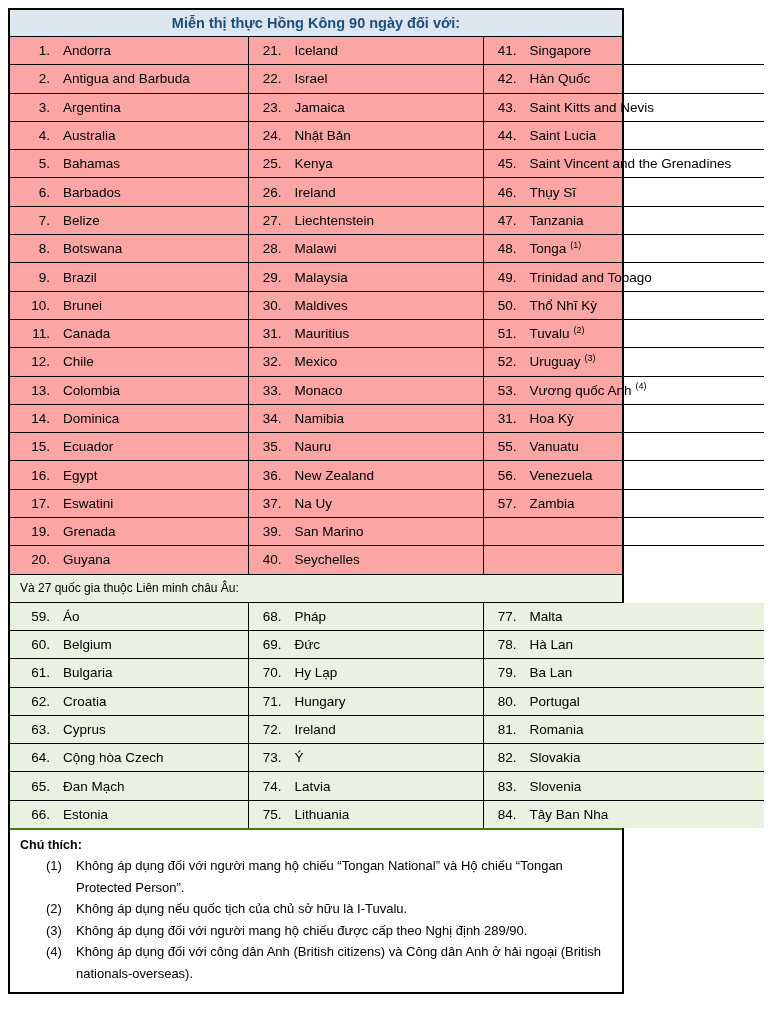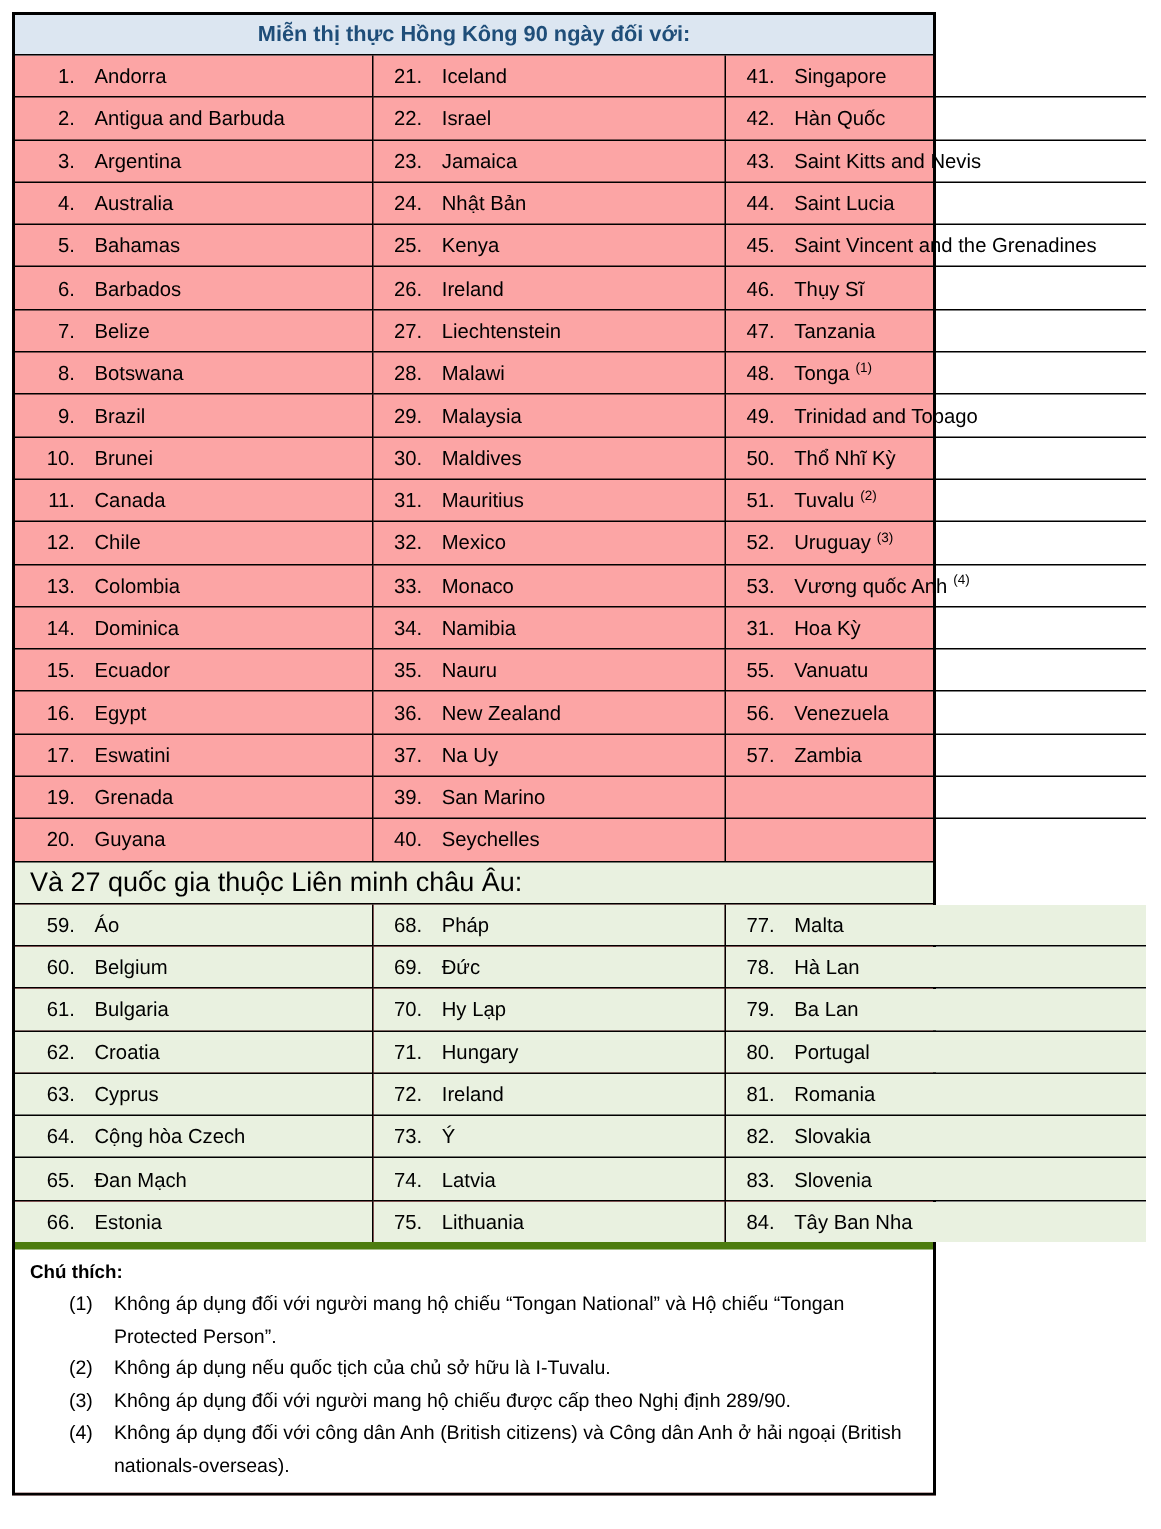--- a/index.html
+++ b/index.html
@@ -75,7 +75,7 @@
     border-bottom: 1px solid #000000;
     height: 27px;
     line-height: 27px;
-    font-size: 18px;
+    font-size: 12px;
     padding-left: 10px;
   }
   .notes {

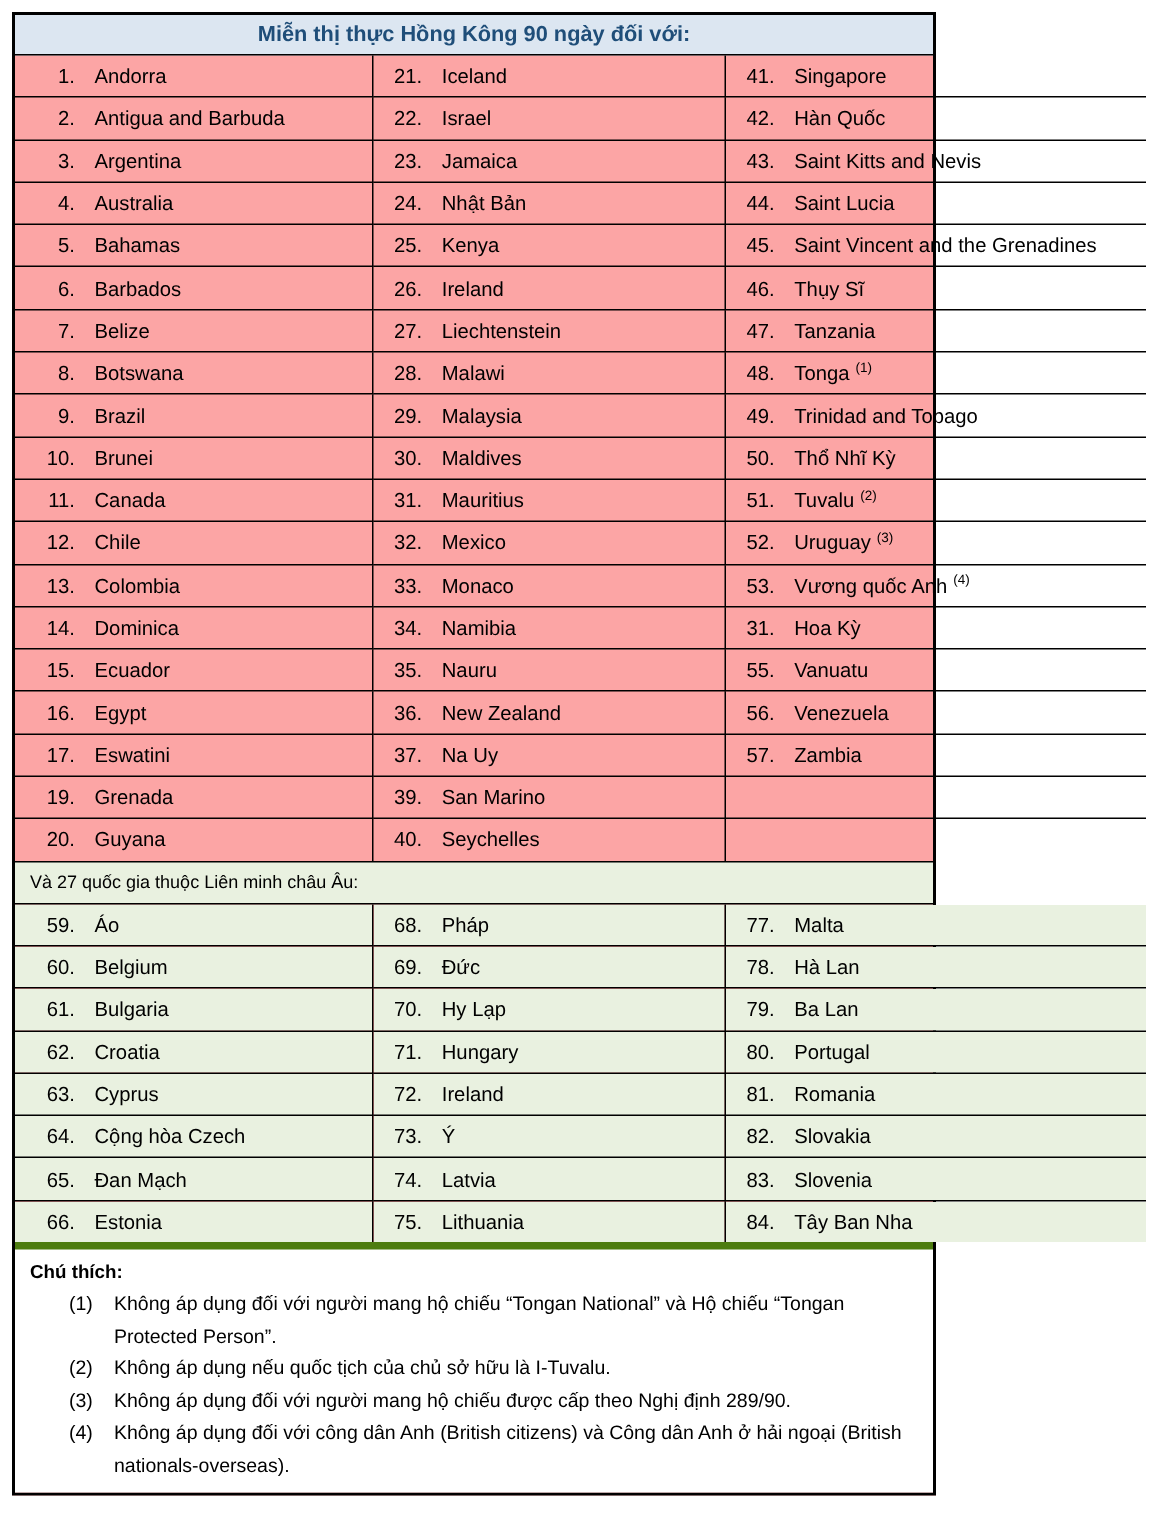--- a/index.html
+++ b/index.html
@@ -79,7 +79,7 @@
     padding-left: 10px;
   }
   .notes {
-    border-top: 5px solid #4d7c0f;
+    border-top: 2px solid #4d7c0f;
     padding: 5px 14px 8px 10px;
     font-size: 13px;
     background: #ffffff;

